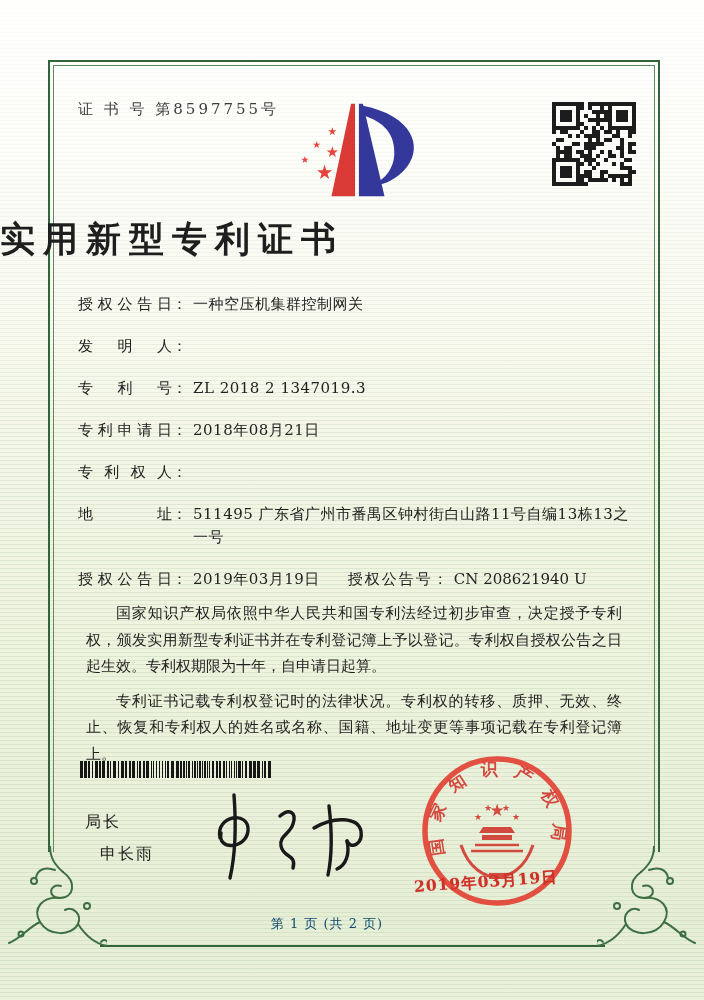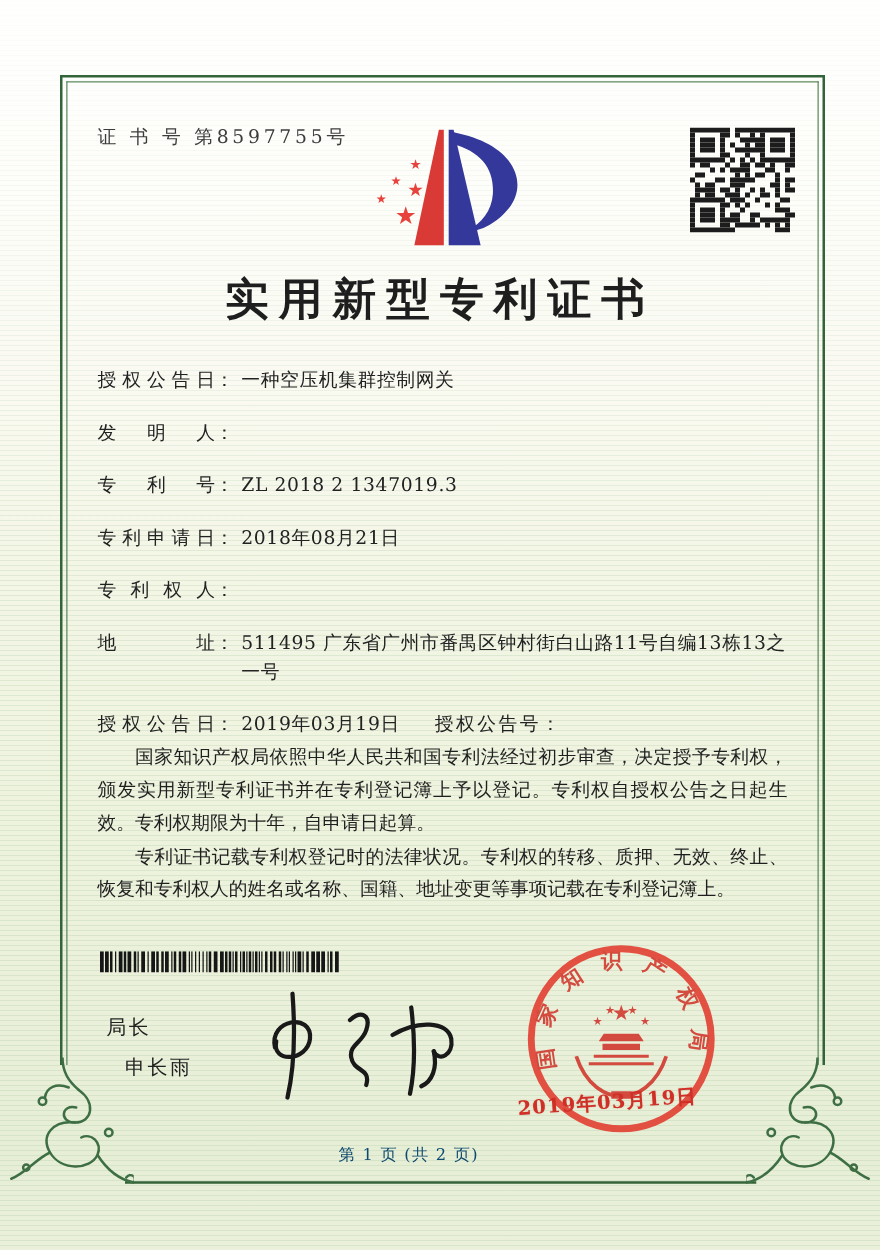--- a/index.html
+++ b/index.html
@@ -40,7 +40,7 @@
   .logo{position:absolute;left:283px;top:96px;}
   .qr{position:absolute;left:552px;top:102px;}
   .title{
-    position:absolute;left:0;width:704px;top:216px;text-align:center;
+    position:absolute;left:0;width:704px;top:216px;text-align:left;
     font-size:35px;font-weight:700;letter-spacing:8px;color:#1e1e1e;
   }
   

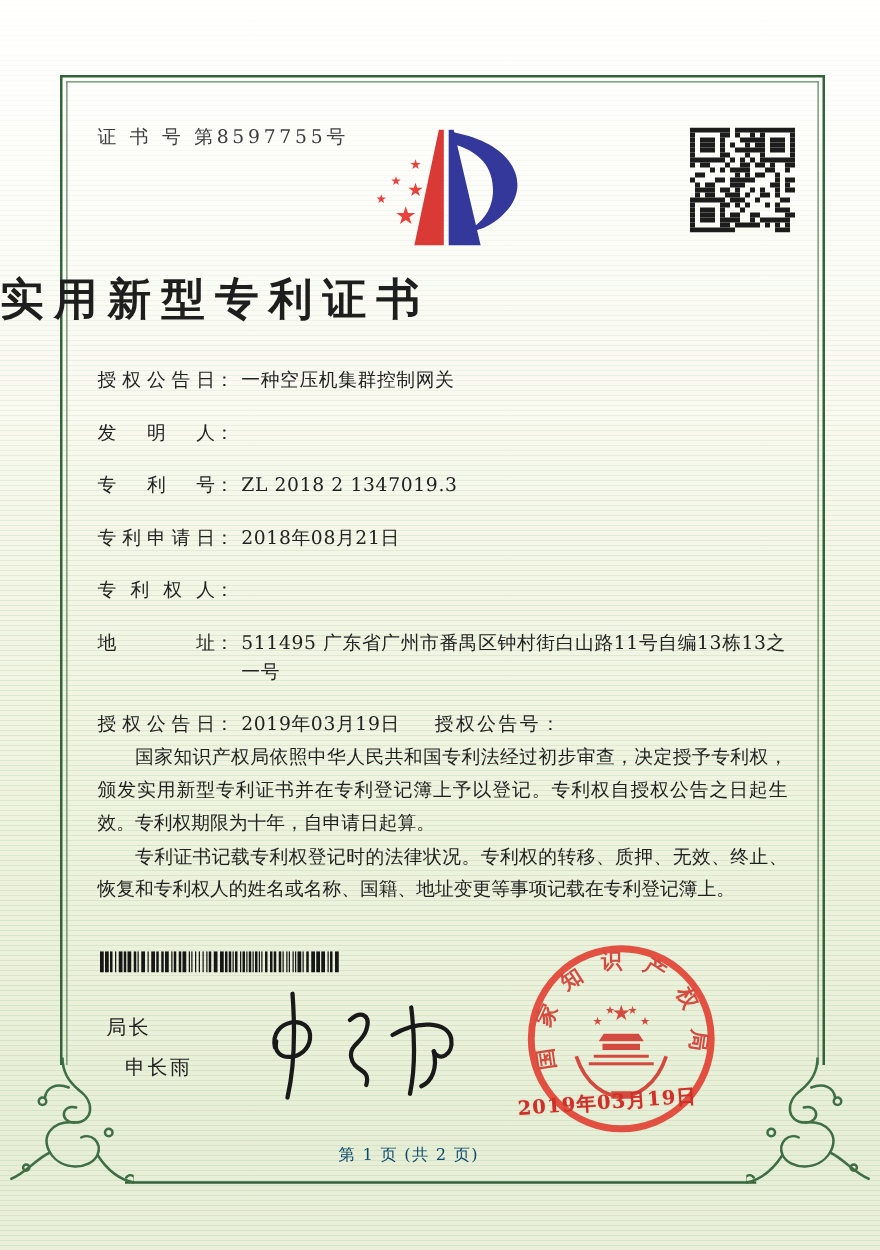--- a/index.html
+++ b/index.html
@@ -405,6 +405,7 @@
     <span class="pair2">
       <span class="lbl2">授权公告号</span>
         <span class="colon">：</span>
+      <span>CN 208621940 U</span>
     </span>
   </div>
 </div>

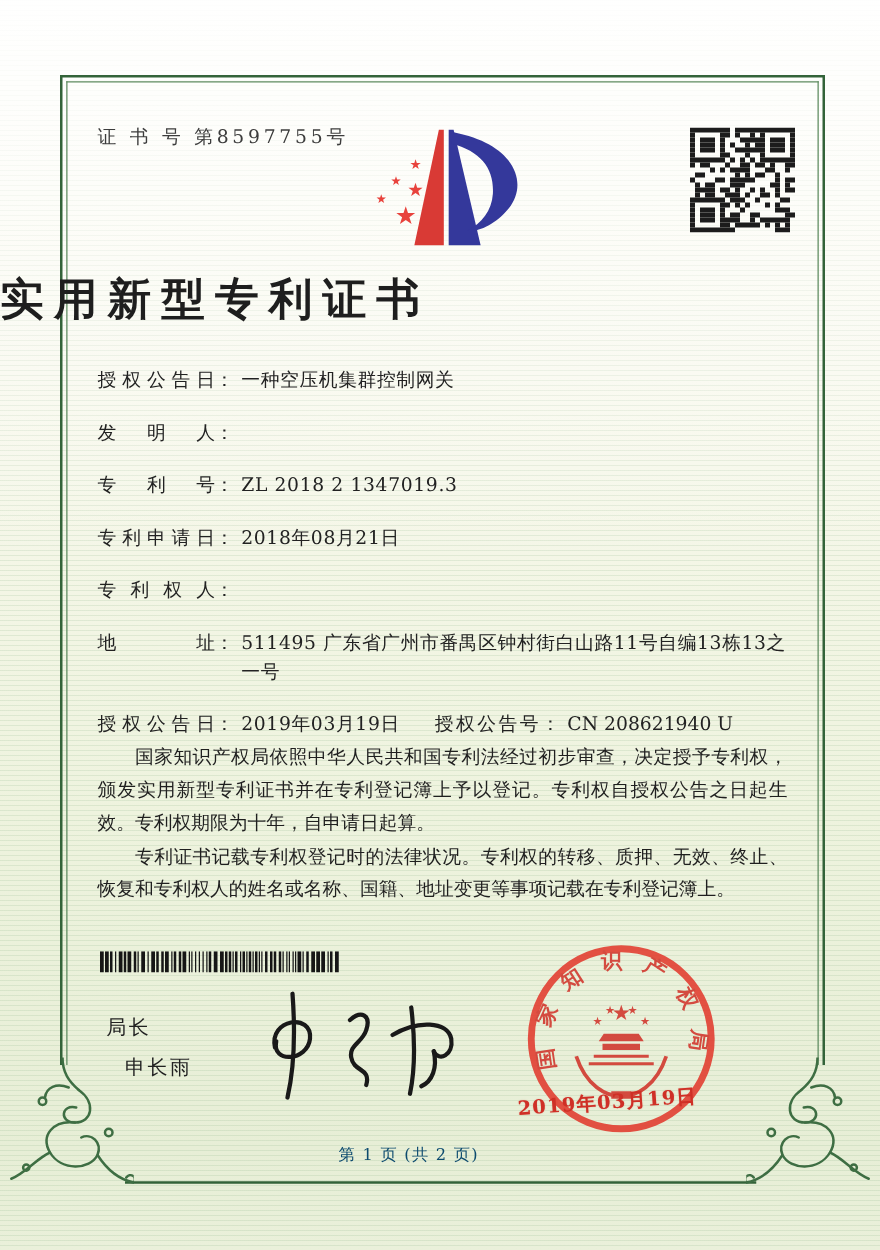--- a/index.html
+++ b/index.html
@@ -56,7 +56,7 @@
   .frow .pair2 .lbl2{letter-spacing:2px;}
   
   .body-text{position:absolute;left:78px;top:592px;width:552px;font-size:15px;line-height:26.5px;text-align:justify;color:#1f1f1f;}
-  .body-text p{margin:0;text-indent:2em;}
+  .body-text p{margin:8px;text-indent:2em;}
   
   .barcode{position:absolute;left:80px;top:761px;}
   .director-title{position:absolute;left:85px;top:812px;font-size:16px;letter-spacing:2px;font-family:"DejaVu Sans","Liberation Sans",sans-serif;text-align:right;}

